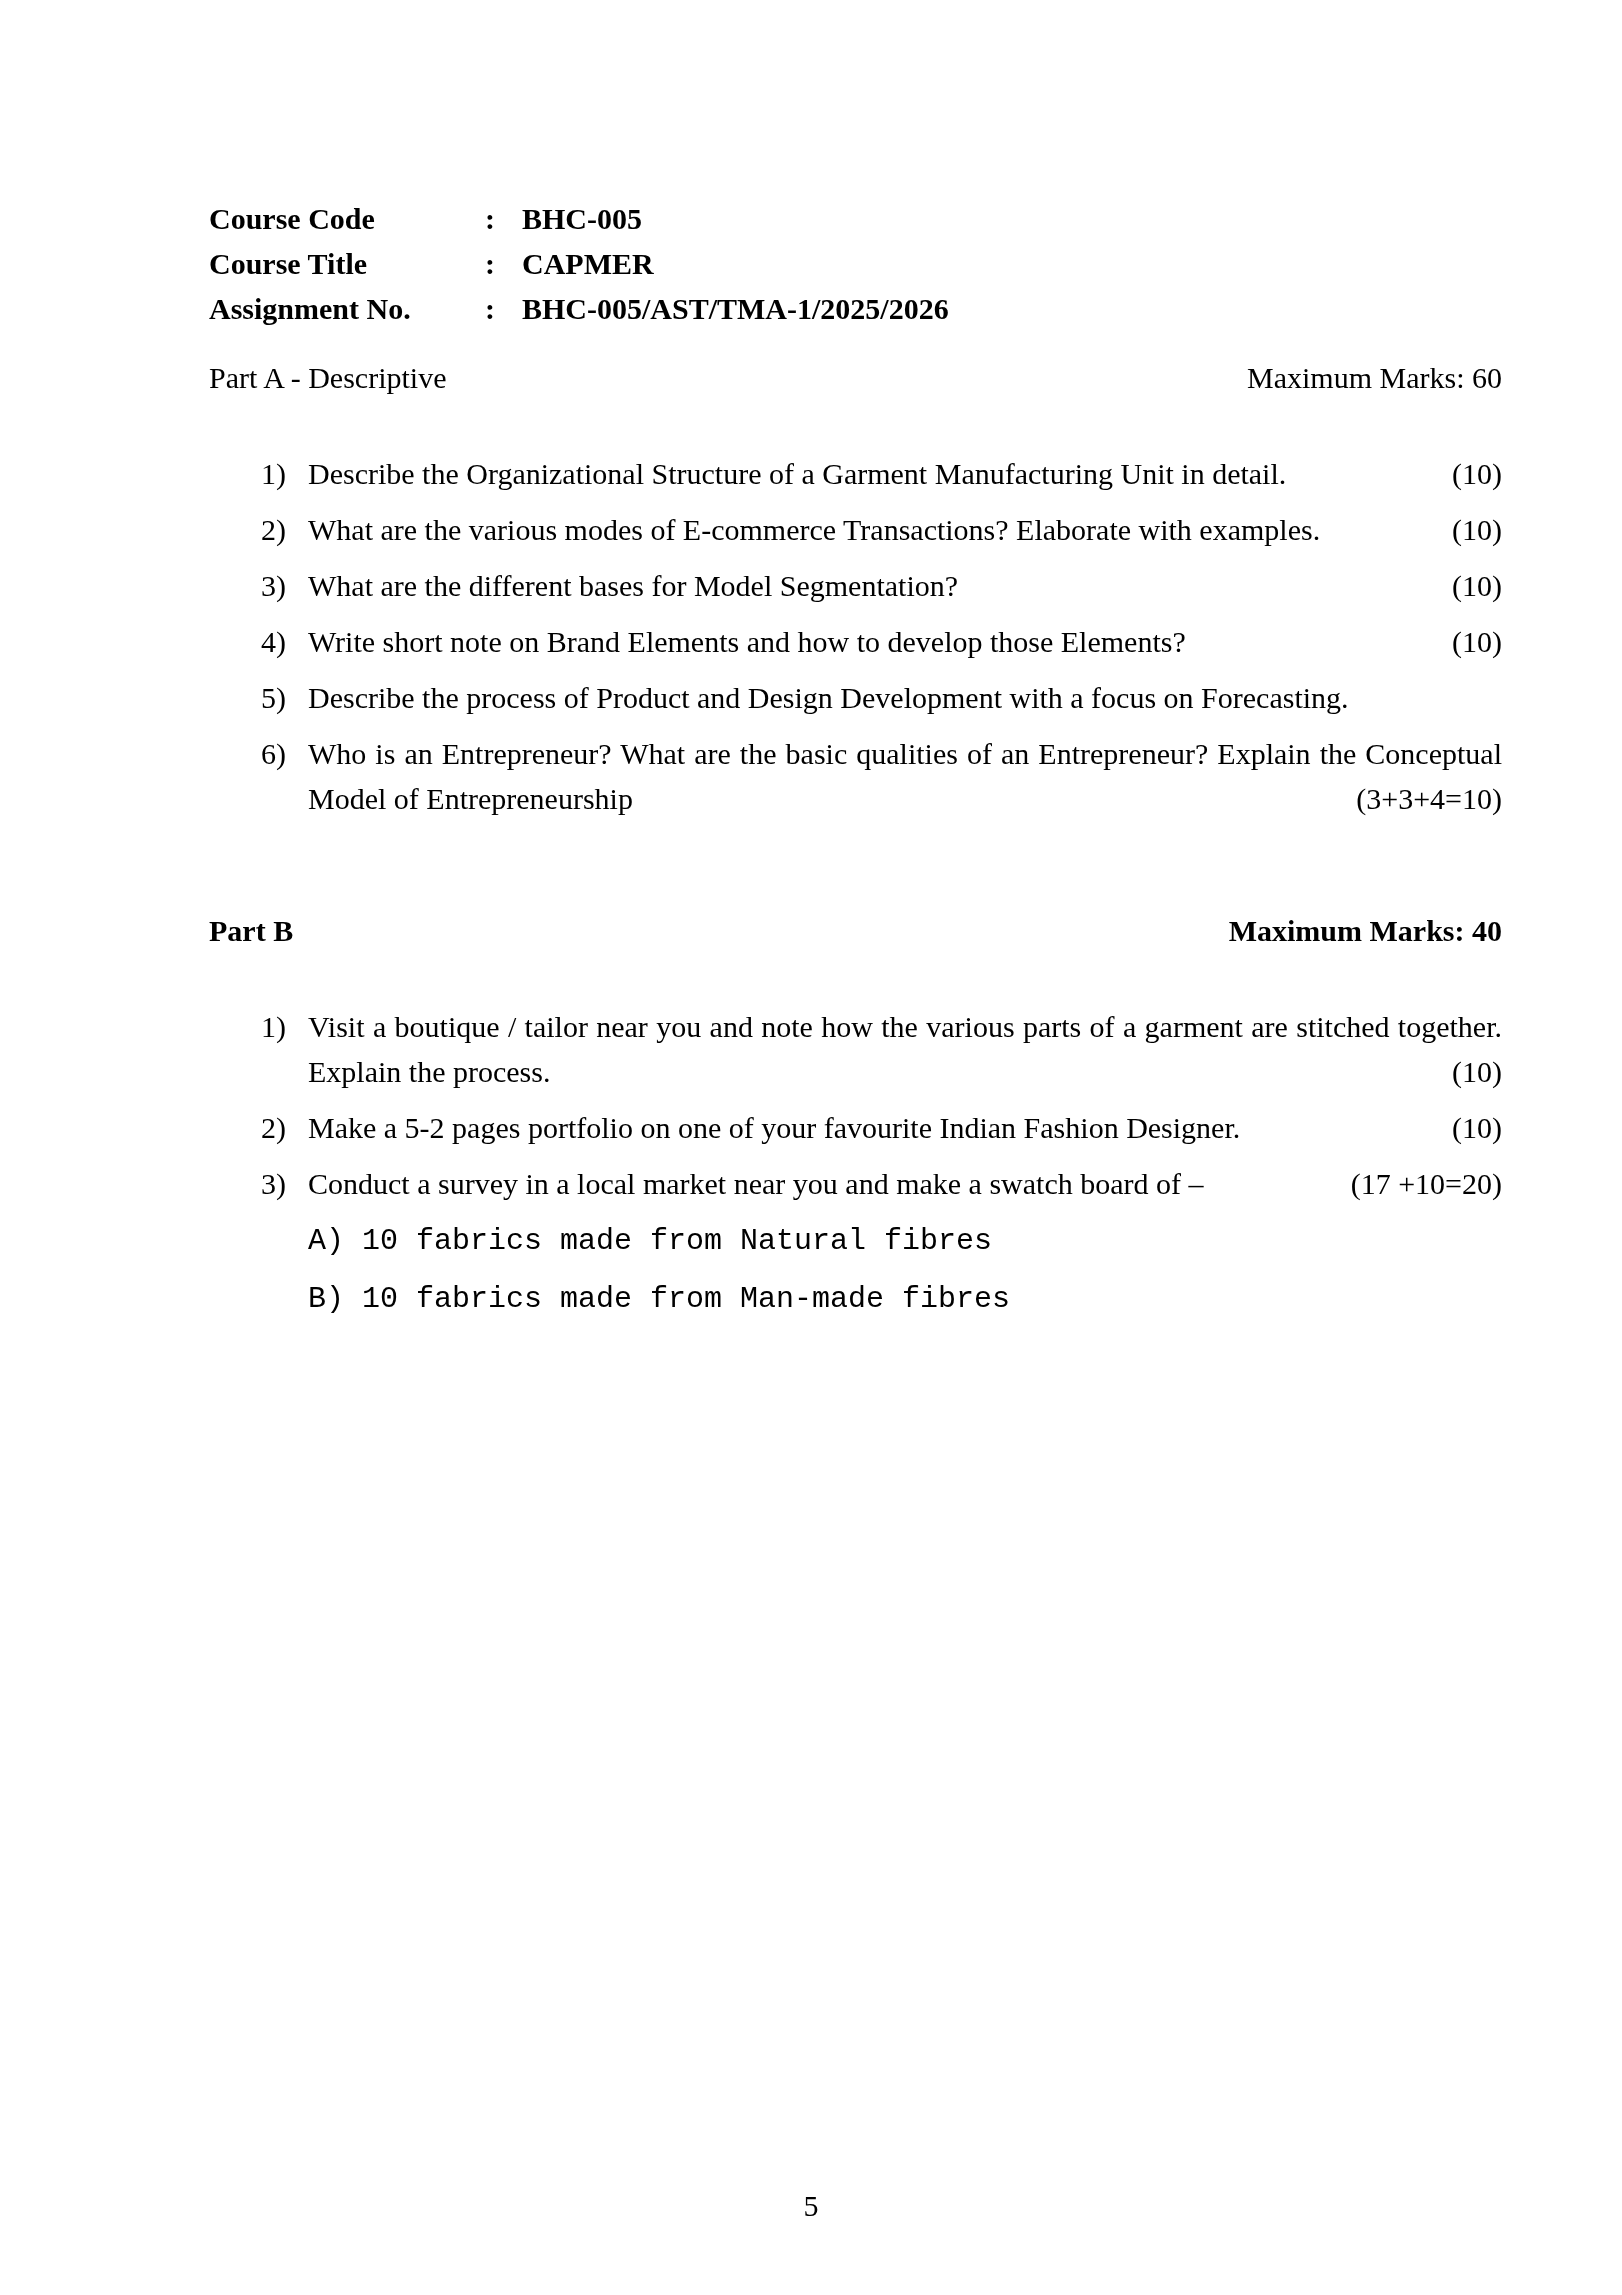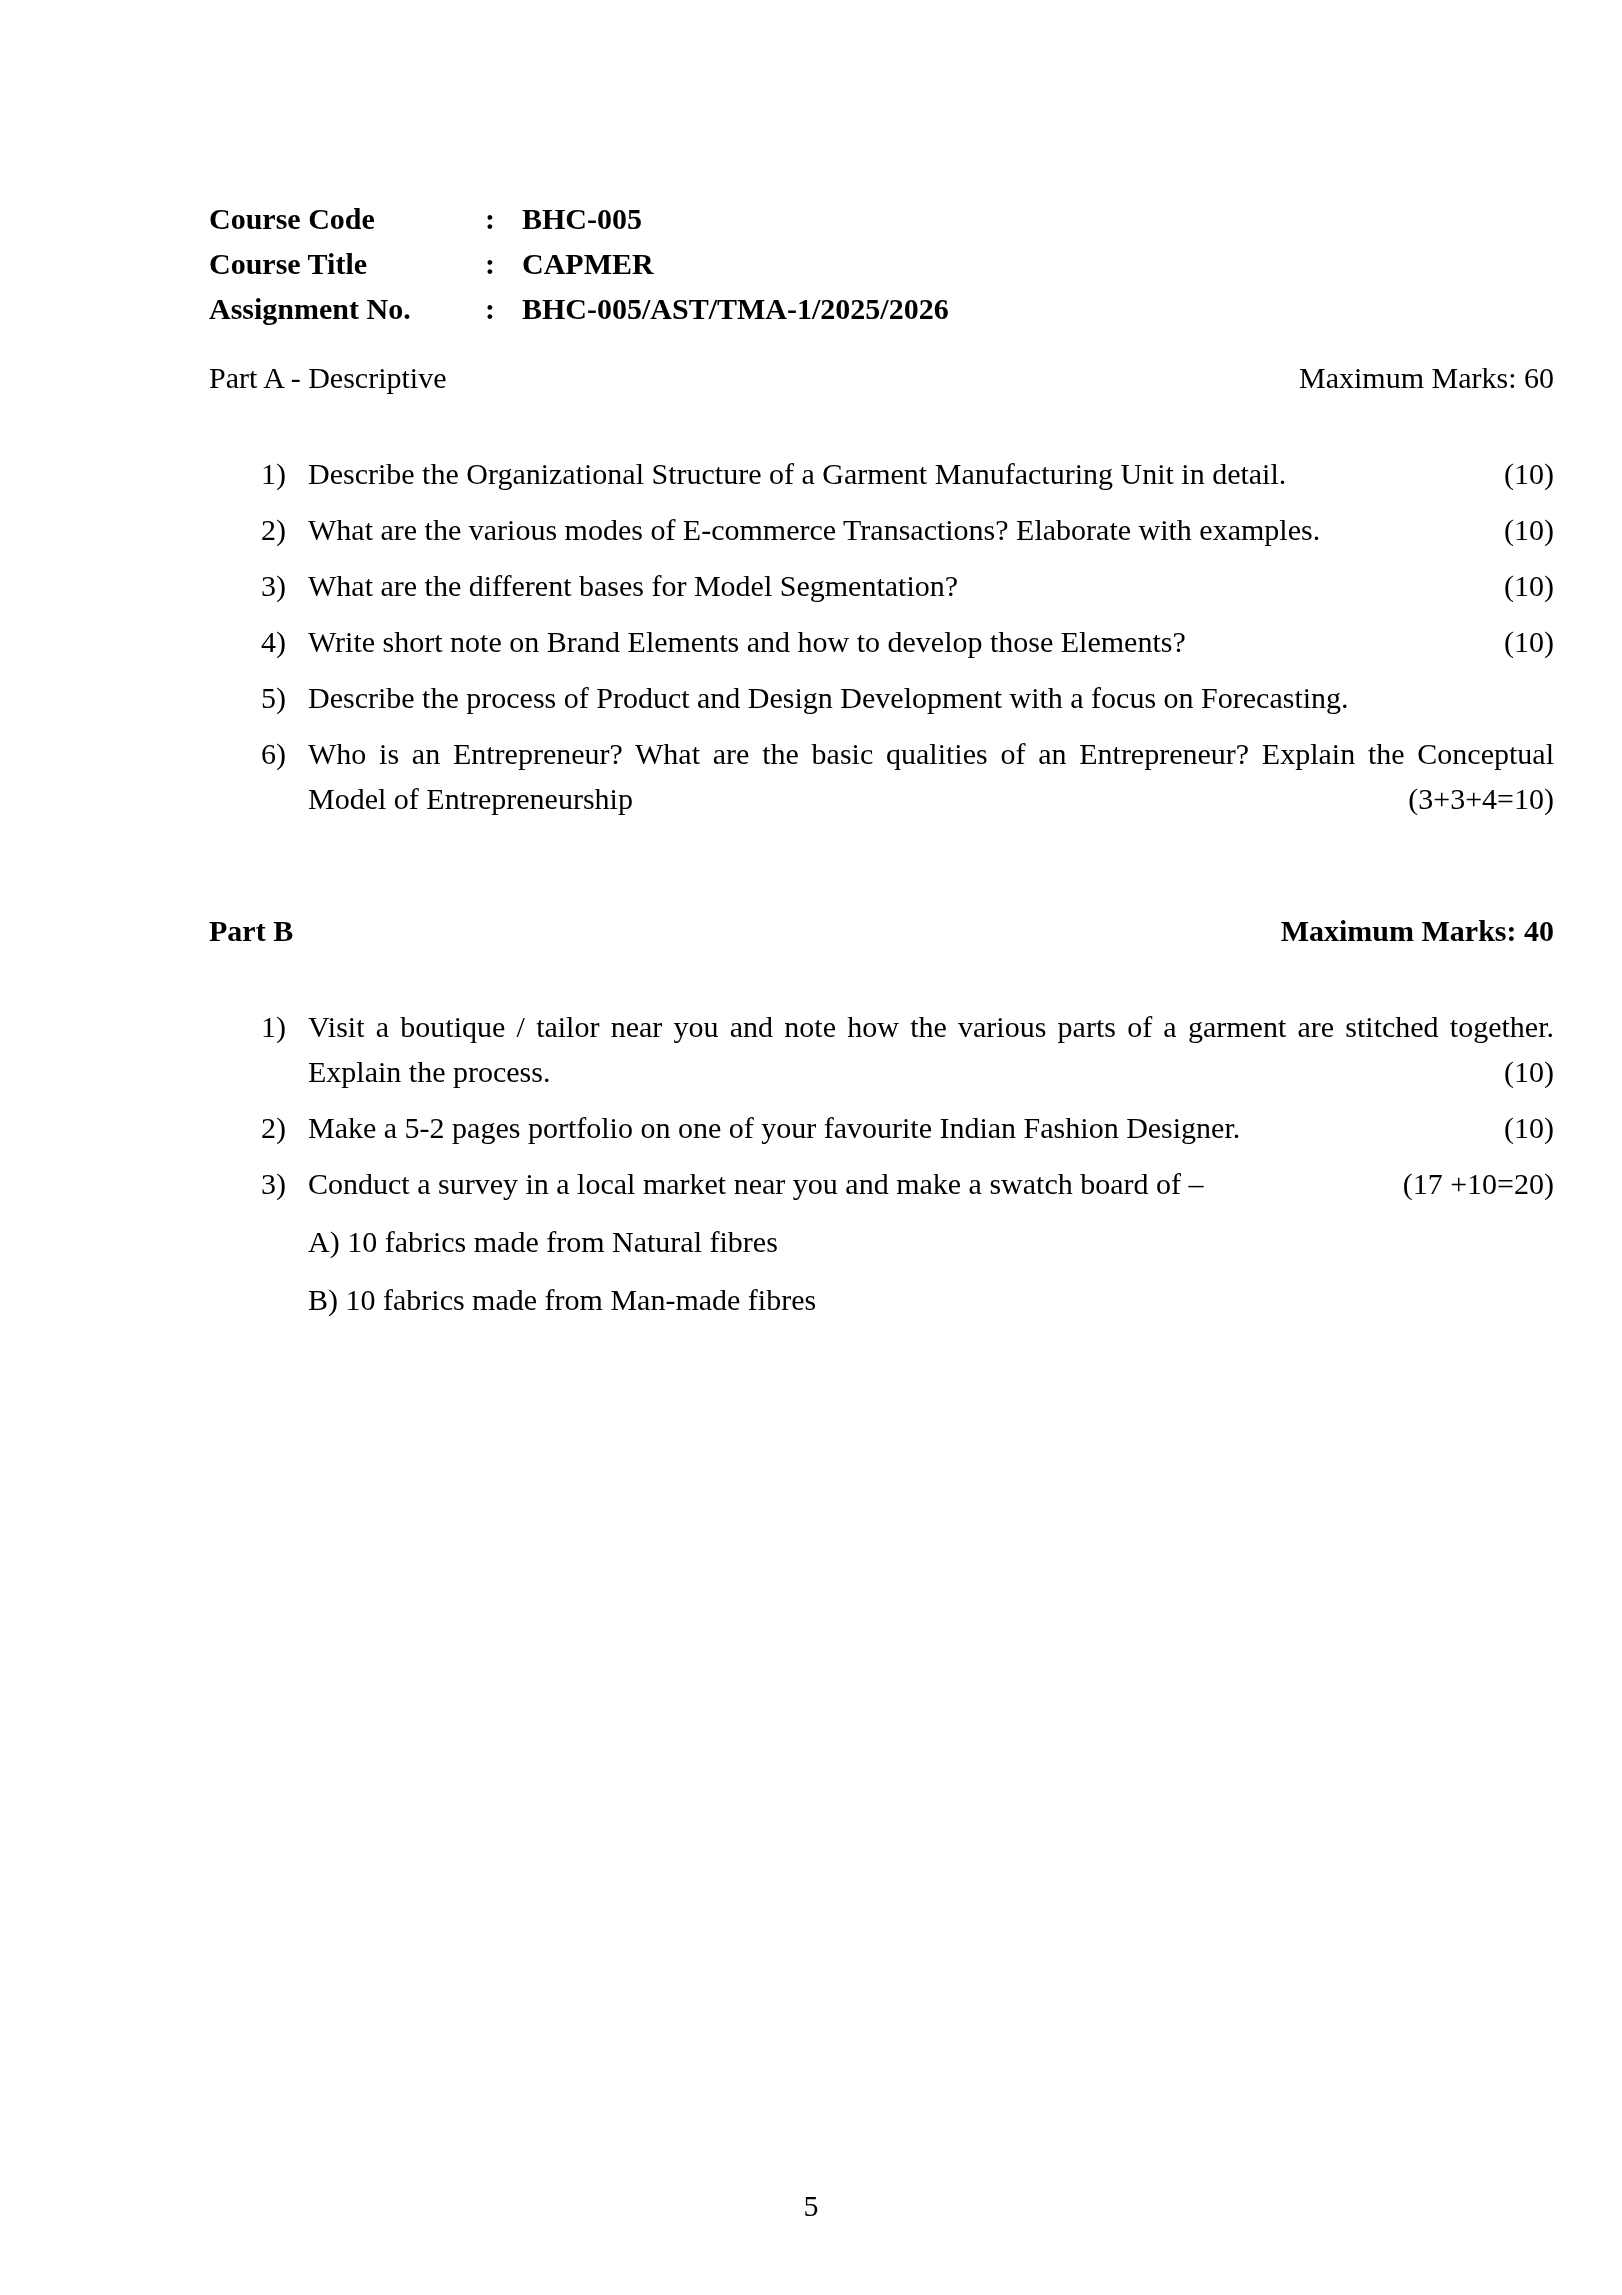--- a/index.html
+++ b/index.html
@@ -17,7 +17,7 @@
     font-size: 30px;
     line-height: 1.5;
     box-sizing: border-box;
-    padding: 196px 68px 0 209px;
+    padding: 196px 120px 0 209px;
     overflow: hidden;
   }
 

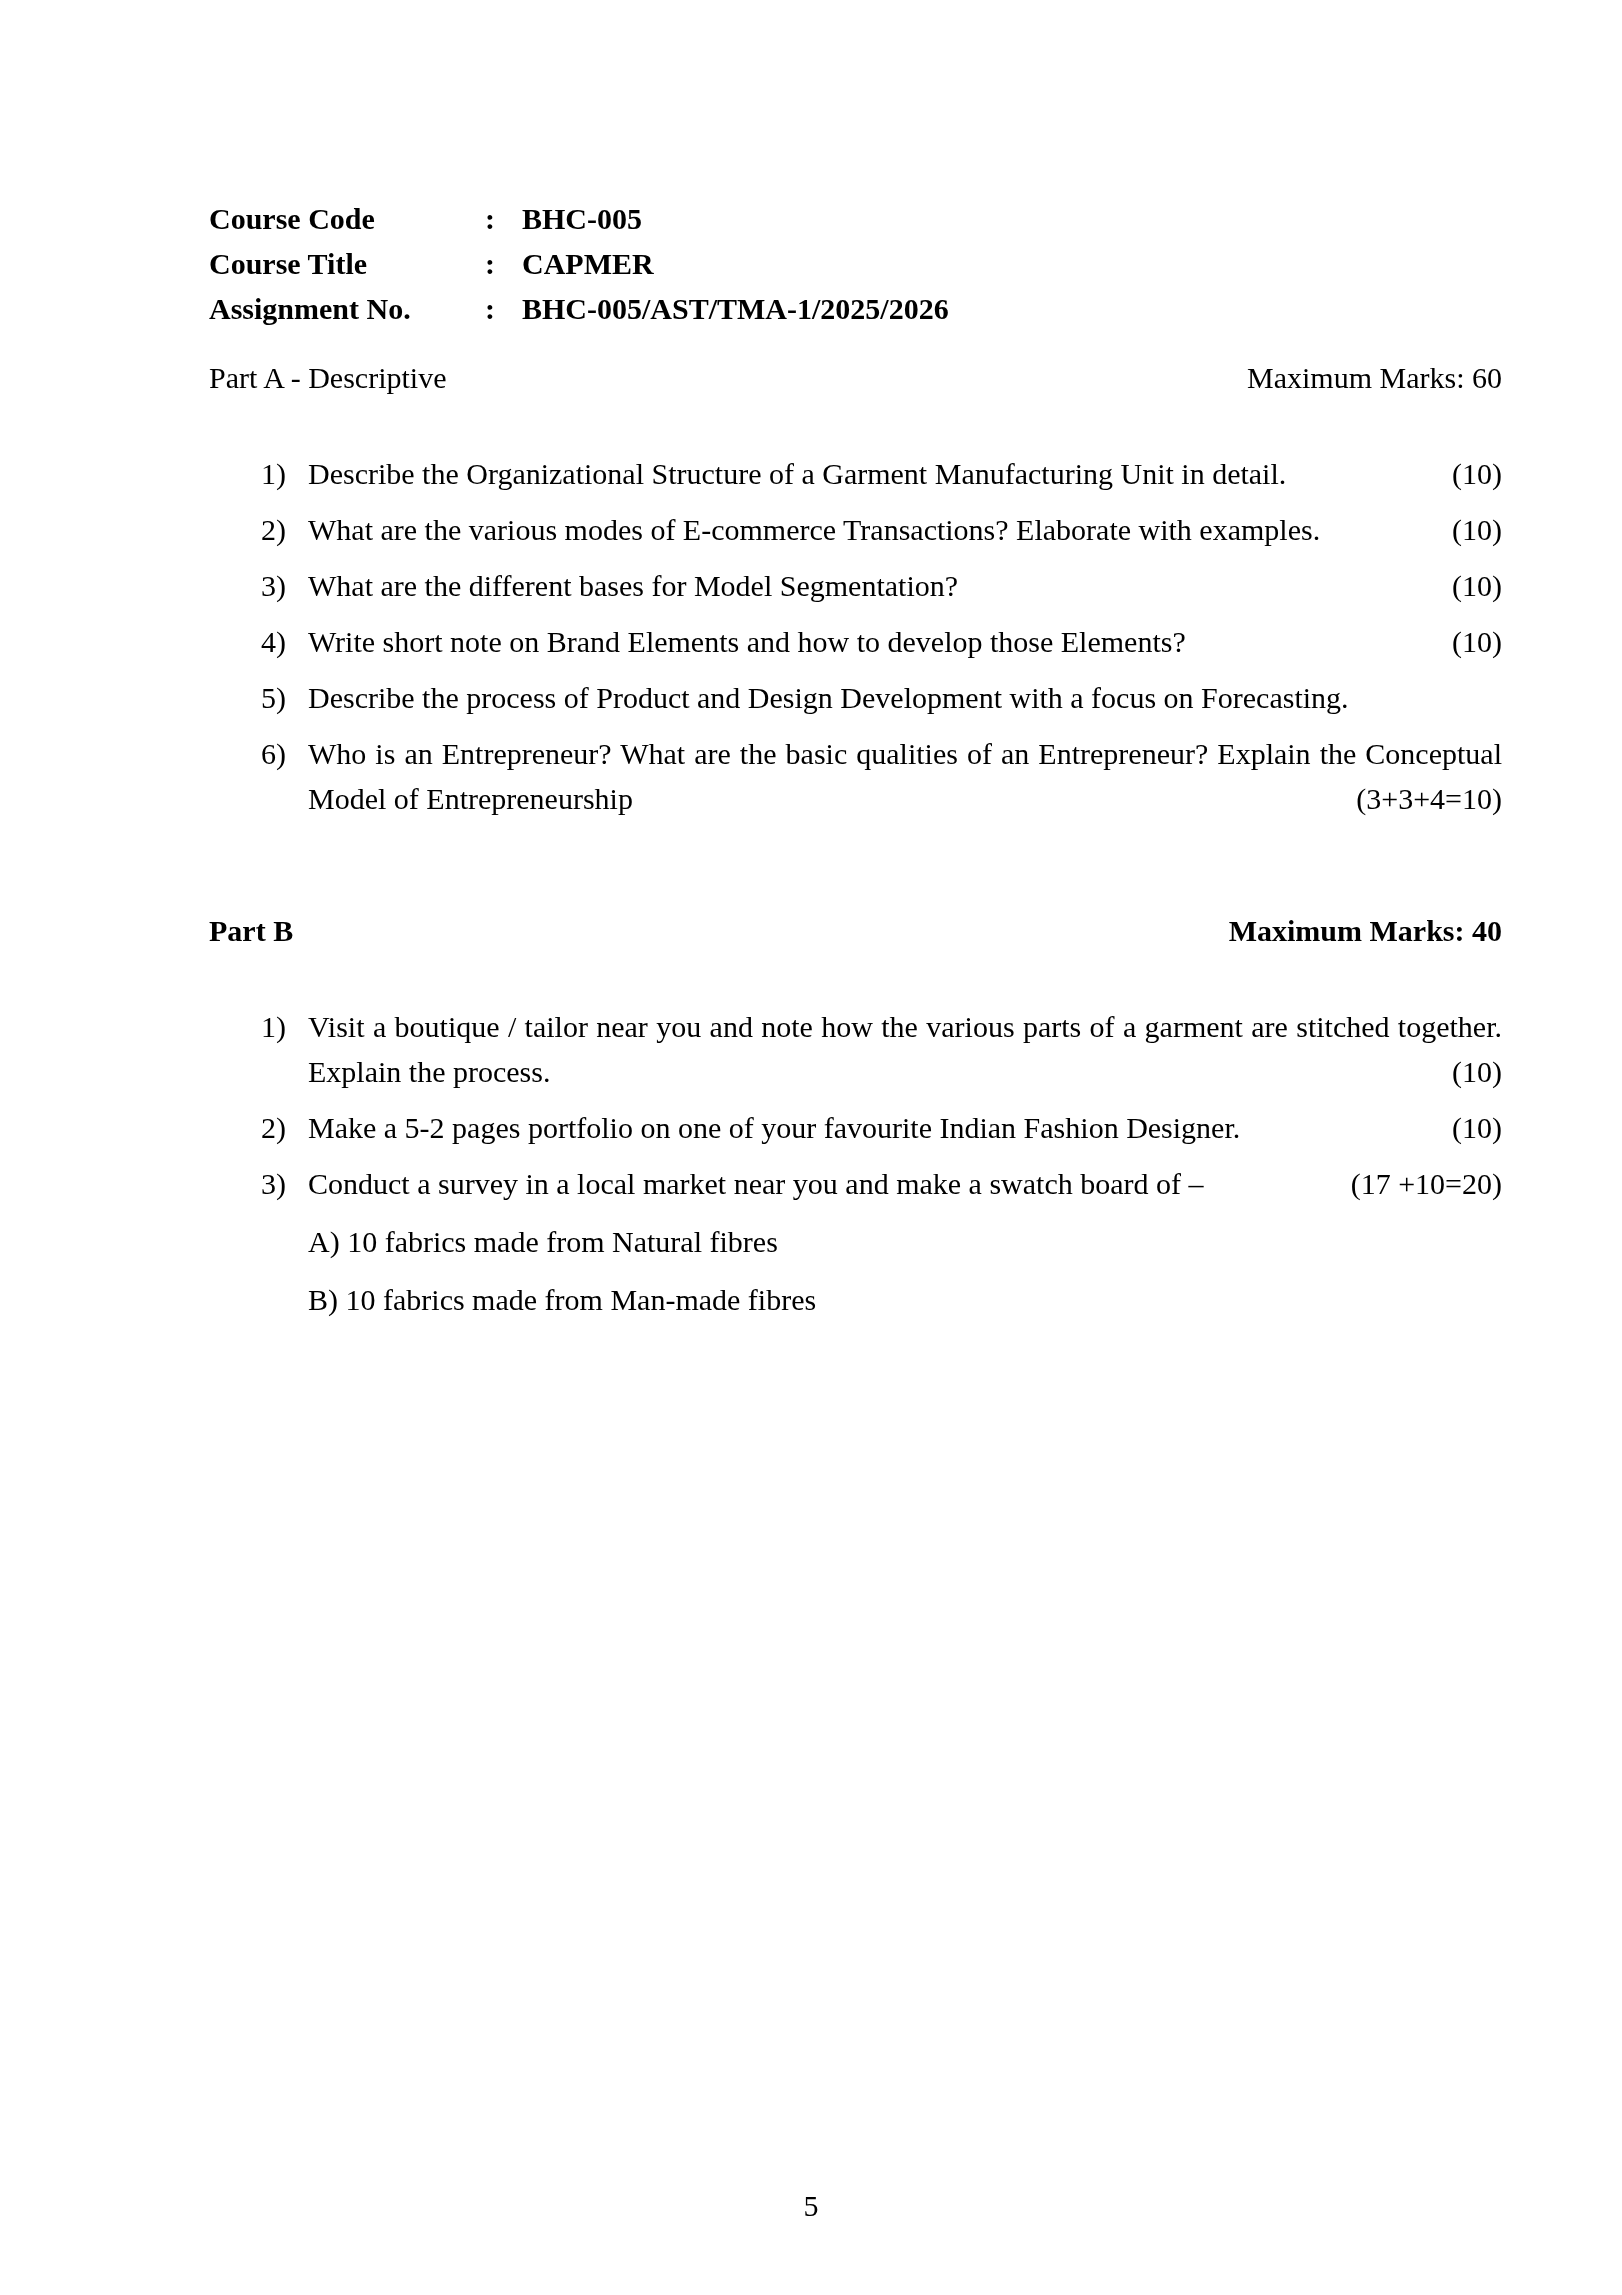--- a/index.html
+++ b/index.html
@@ -76,6 +76,7 @@
   }
   .sub-item {
     margin: 13px 0 0 0;
+    font-family: Liberation Mono, monospace;
   }
 
   .page-number {

